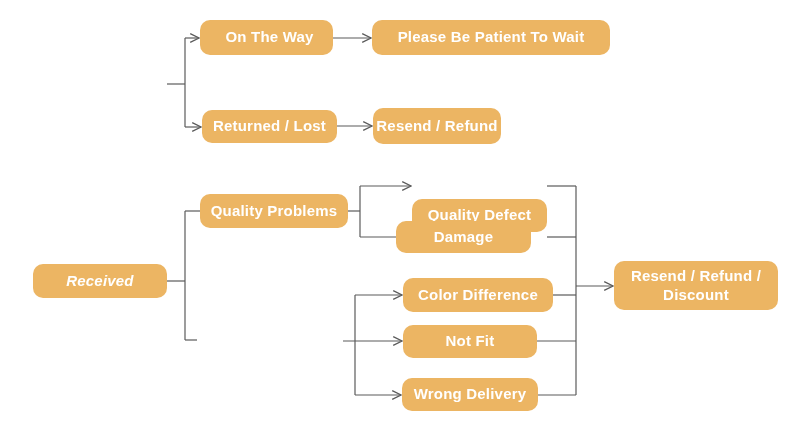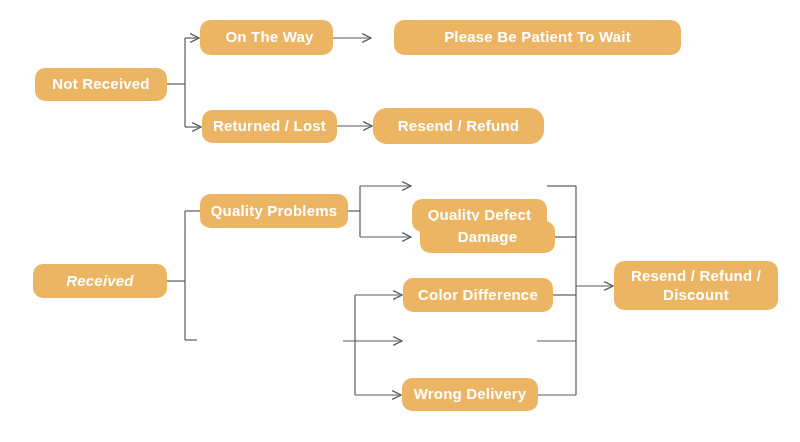--- a/index.html
+++ b/index.html
@@ -48,7 +48,7 @@
   
   #n-not-received   { left: 35px;  top: 68px;  width: 132px; height: 33px; }
   #n-on-the-way     { left: 200px; top: 20px;  width: 133px; height: 35px; padding-left: 12px; }
-  #n-please-wait    { left: 372px; top: 20px;  width: 287px; height: 35px; margin-left: 22px; }
+  #n-please-wait    { left: 372px; top: 20px;  width: 238px; height: 35px; }
   #n-returned-lost  { left: 202px; top: 110px; width: 135px; height: 33px; }
   #n-resend-refund  { left: 373px; top: 108px; width: 171px; height: 36px; border-radius: 14px; }
   #n-quality-problems { left: 200px; top: 194px; width: 148px; height: 34px; }

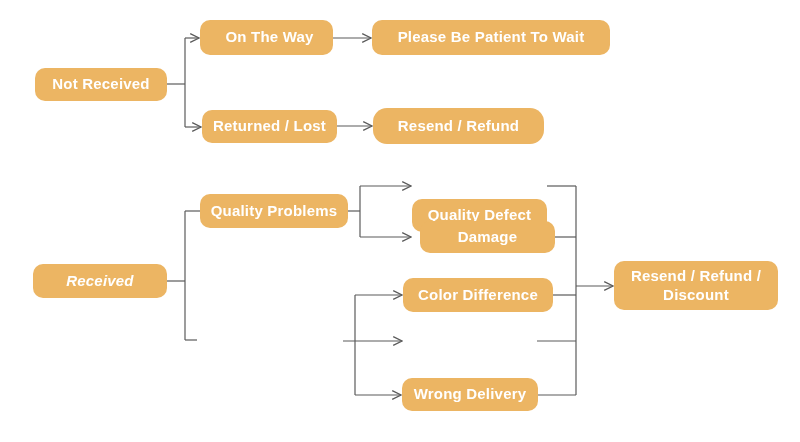--- a/index.html
+++ b/index.html
@@ -105,7 +105,6 @@
     <path class="edge" d="M576 286 H613" marker-end="url(#arrow)"></path>
   </svg>
 
-  <div class="node" id="n-not-received">Not Received</div>
   <div class="node" id="n-on-the-way">On The Way</div>
   <div class="node" id="n-please-wait">Please Be Patient To Wait</div>
   <div class="node" id="n-returned-lost">Returned / Lost</div>

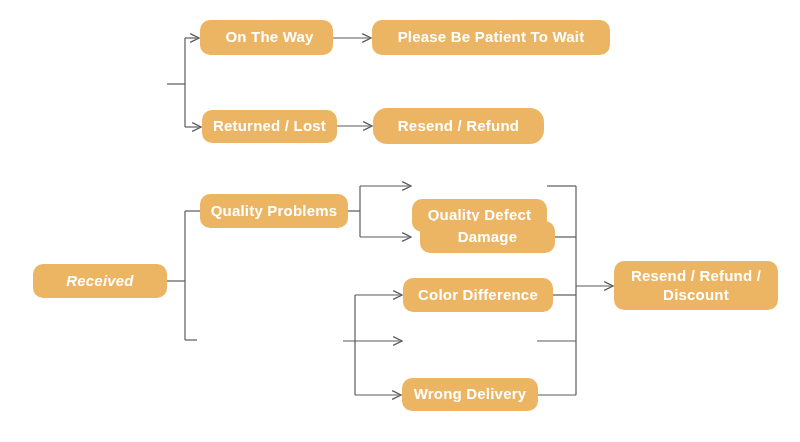--- a/index.html
+++ b/index.html
@@ -50,7 +50,7 @@
   #n-on-the-way     { left: 200px; top: 20px;  width: 133px; height: 35px; padding-left: 12px; }
   #n-please-wait    { left: 372px; top: 20px;  width: 238px; height: 35px; }
   #n-returned-lost  { left: 202px; top: 110px; width: 135px; height: 33px; }
-  #n-resend-refund  { left: 373px; top: 108px; width: 171px; height: 36px; border-radius: 14px; }
+  #n-resend-refund  { left: 373px; top: 108px; width: 128px; height: 36px; }
   #n-quality-problems { left: 200px; top: 194px; width: 148px; height: 34px; }
   #n-received       { left: 33px;  top: 264px; width: 134px; height: 34px; font-style: italic; }
   #n-quality-defect { left: 412px; top: 169px; width: 135px; height: 33px; margin-top: 30px; }

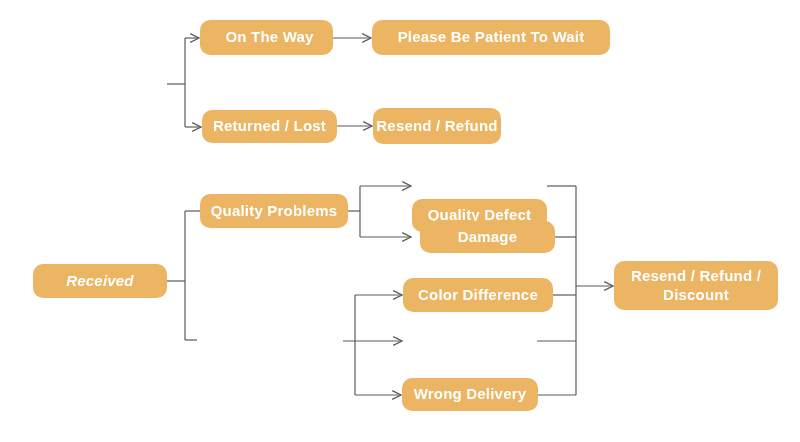--- a/index.html
+++ b/index.html
@@ -54,7 +54,7 @@
   #n-quality-problems { left: 200px; top: 194px; width: 148px; height: 34px; }
   #n-received       { left: 33px;  top: 264px; width: 134px; height: 34px; font-style: italic; }
   #n-quality-defect { left: 412px; top: 169px; width: 135px; height: 33px; margin-top: 30px; }
-  #n-damage         { left: 420px; top: 221px; width: 135px; height: 32px; }
+  #n-damage         { left: 396px; top: 221px; width: 135px; height: 32px; }
   #n-color-difference { left: 403px; top: 278px; width: 150px; height: 34px; }
   #n-other-questions  { left: 197px; top: 323px; width: 146px; height: 34px; }
   #n-not-fit        { left: 403px; top: 325px; width: 134px; height: 33px; }

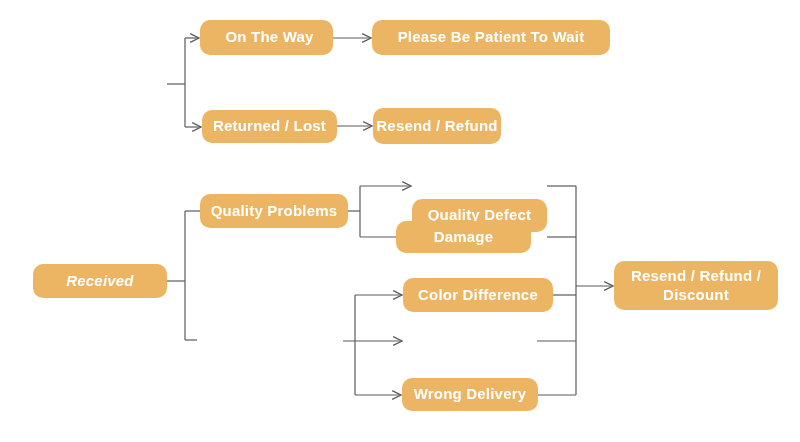--- a/index.html
+++ b/index.html
@@ -114,6 +114,7 @@
   <div class="node" id="n-quality-defect">Quality Defect</div>
   <div class="node" id="n-damage">Damage</div>
   <div class="node" id="n-color-difference">Color Difference</div>
+  <div class="node" id="n-not-fit">Not Fit</div>
   <div class="node" id="n-wrong-delivery">Wrong Delivery</div>
   <div class="node wrap" id="n-resend-refund-discount">Resend / Refund / Discount</div>
 

